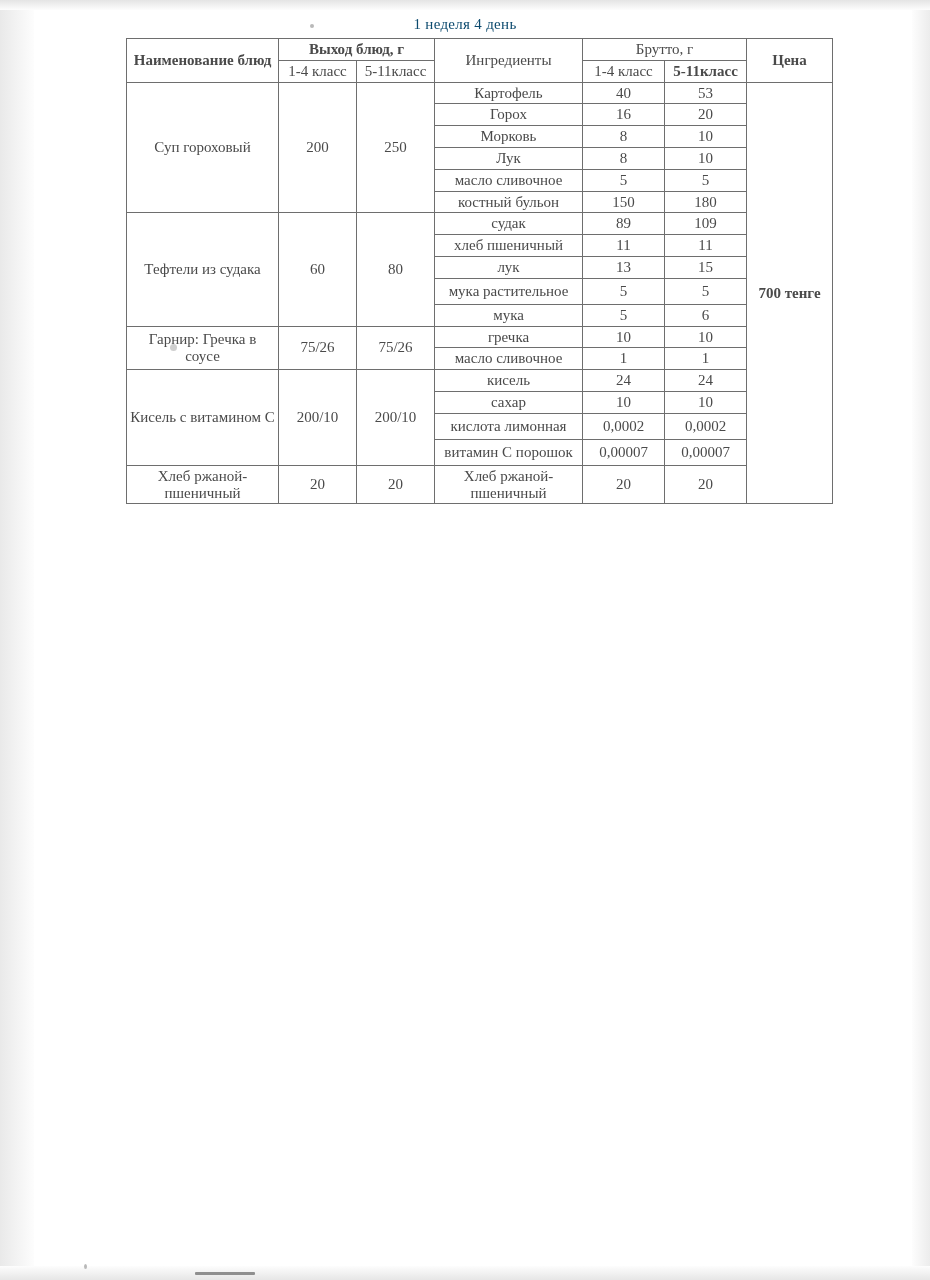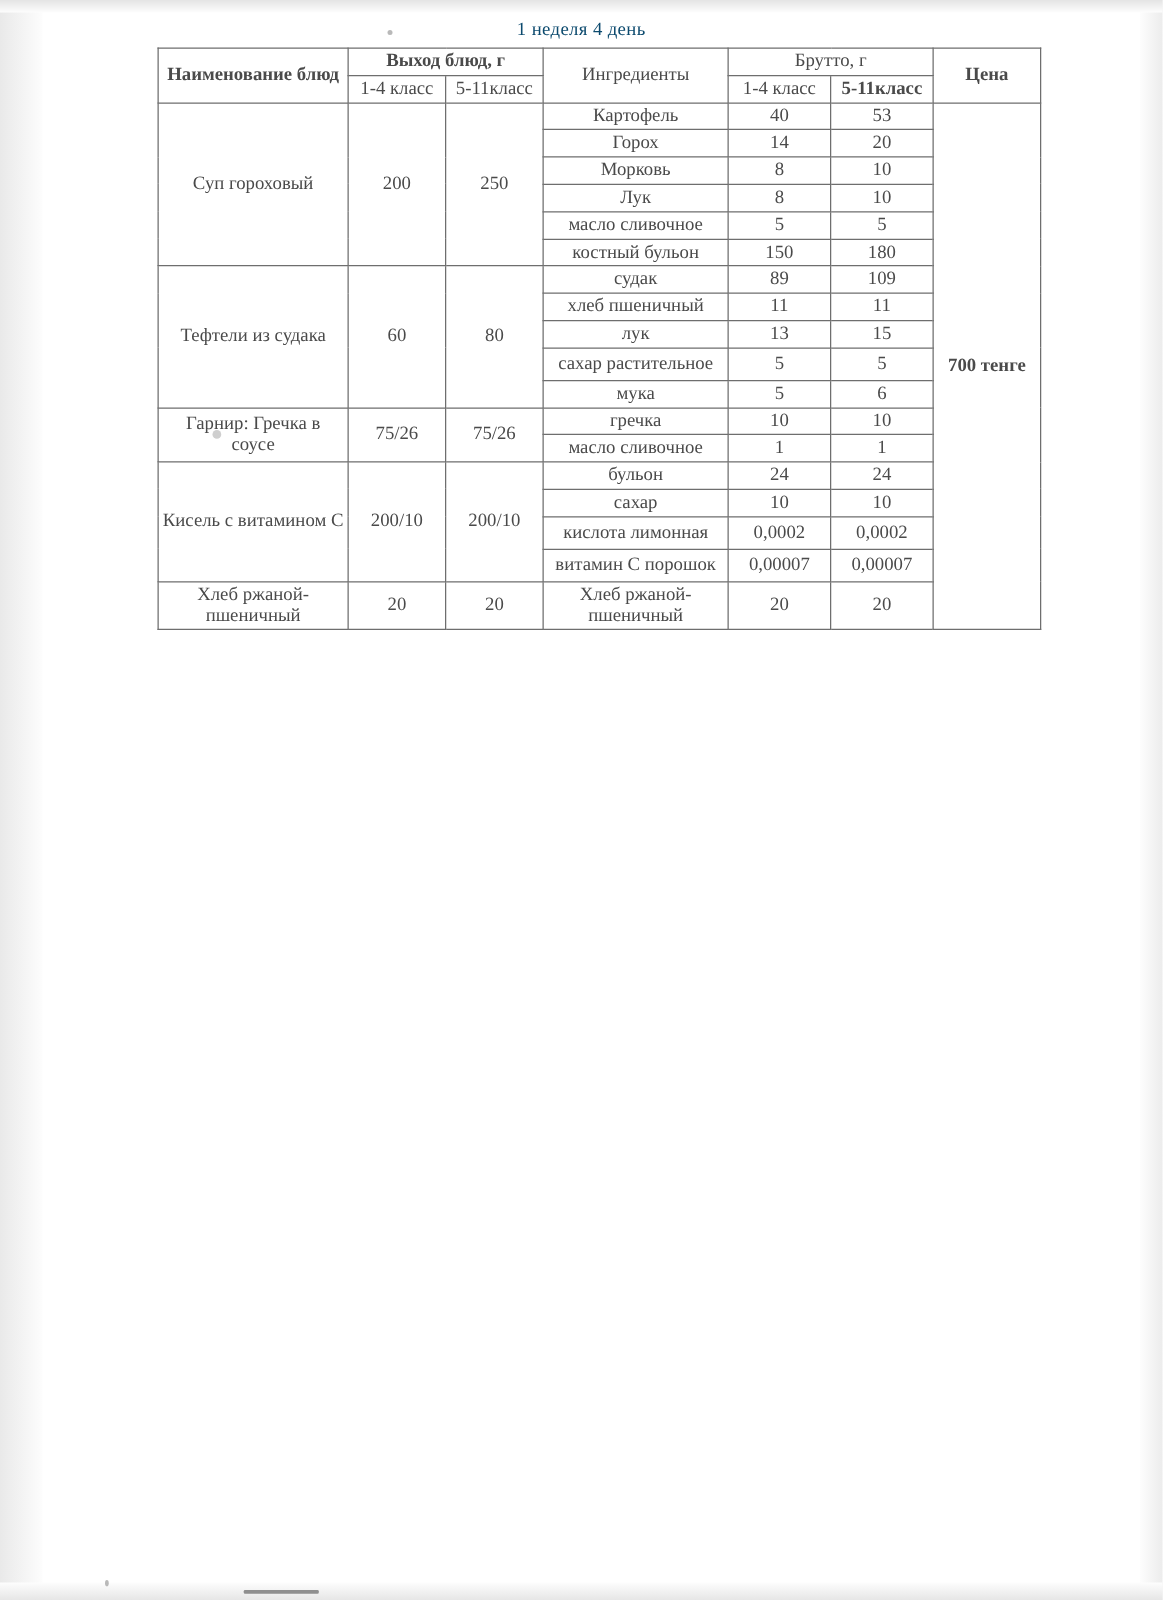--- a/index.html
+++ b/index.html
@@ -178,7 +178,7 @@
     </tr>
     <tr>
       <td class="ing">Горох</td>
-      <td class="num">14</td>
+      <td class="num">16</td>
       <td class="num-faded">20</td>
     </tr>
     <tr>

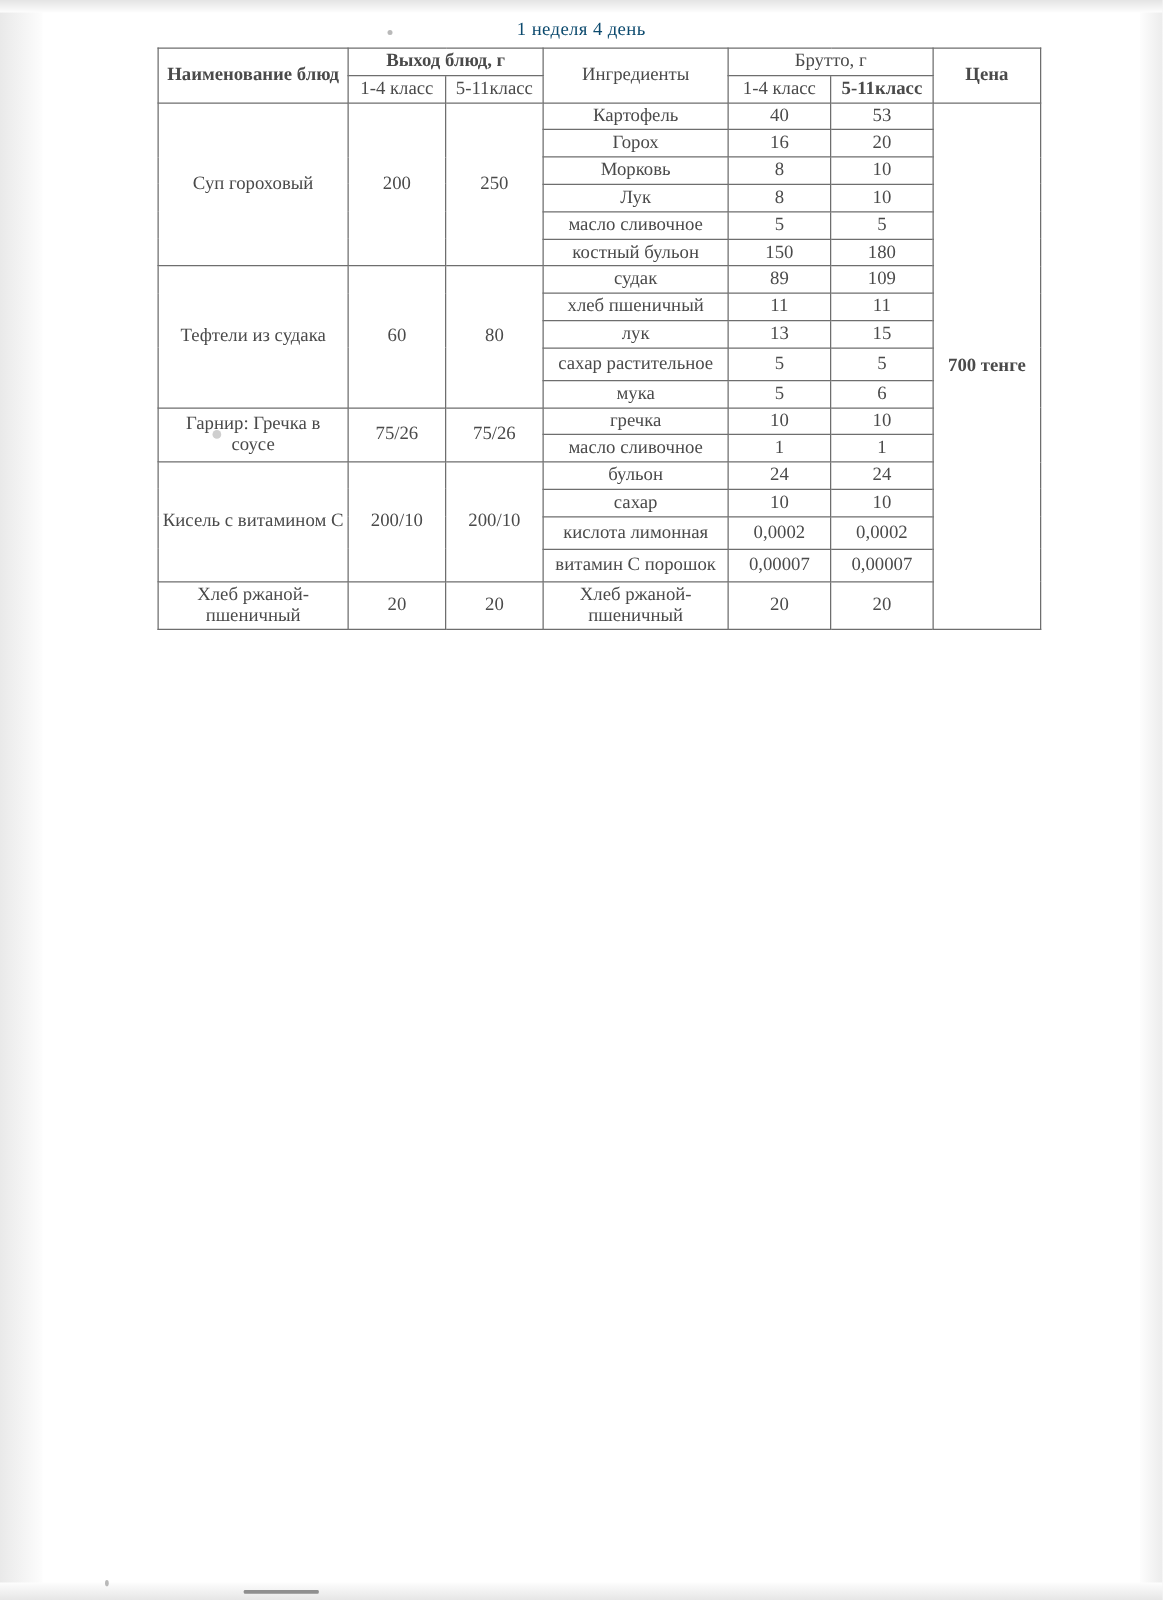--- a/index.html
+++ b/index.html
@@ -221,7 +221,7 @@
       <td class="num-faded">15</td>
     </tr>
     <tr class="tall">
-      <td class="ing">сахар растительное</td>
+      <td class="ing">мука растительное</td>
       <td class="num">5</td>
       <td class="num-faded">5</td>
     </tr>

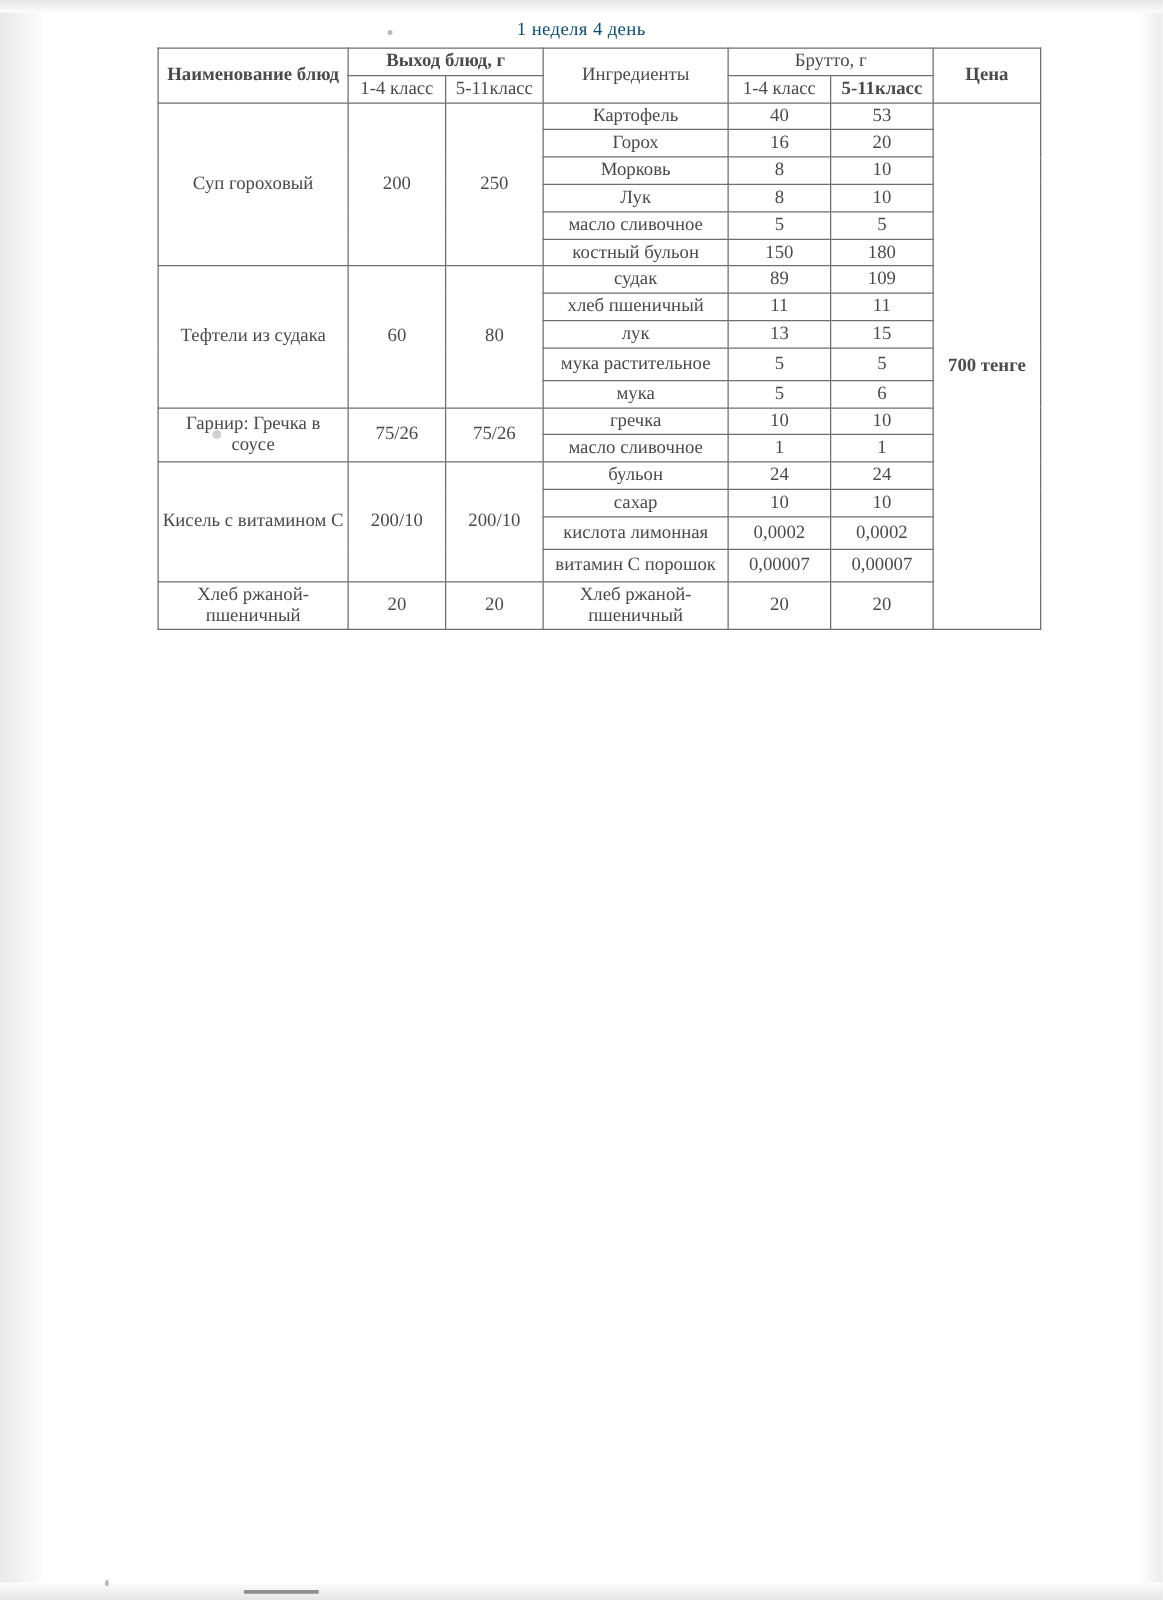--- a/index.html
+++ b/index.html
@@ -249,7 +249,7 @@
       <td class="dish" rowspan="4">Кисель с витамином С</td>
       <td class="num" rowspan="4">200/10</td>
       <td class="num" rowspan="4">200/10</td>
-      <td class="ing">бульон</td>
+      <td class="ing">кисель</td>
       <td class="num">24</td>
       <td class="num-faded">24</td>
     </tr>

